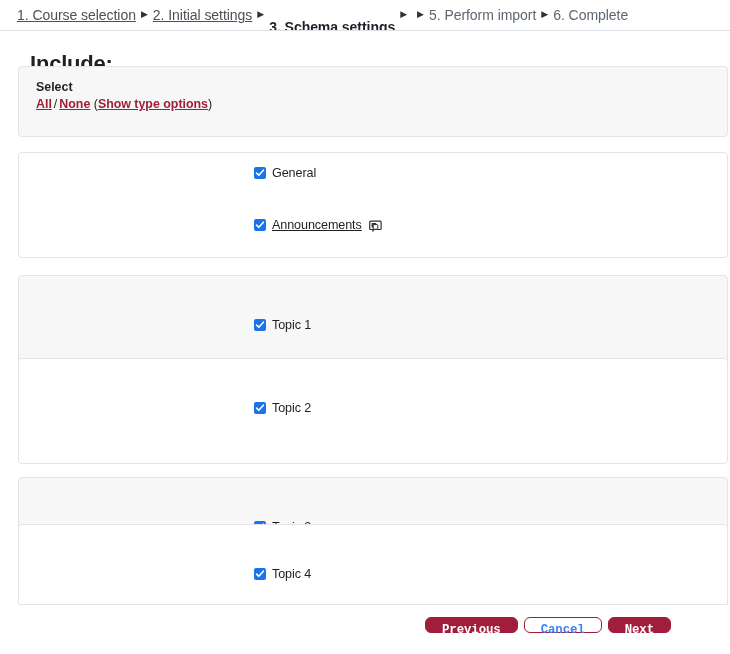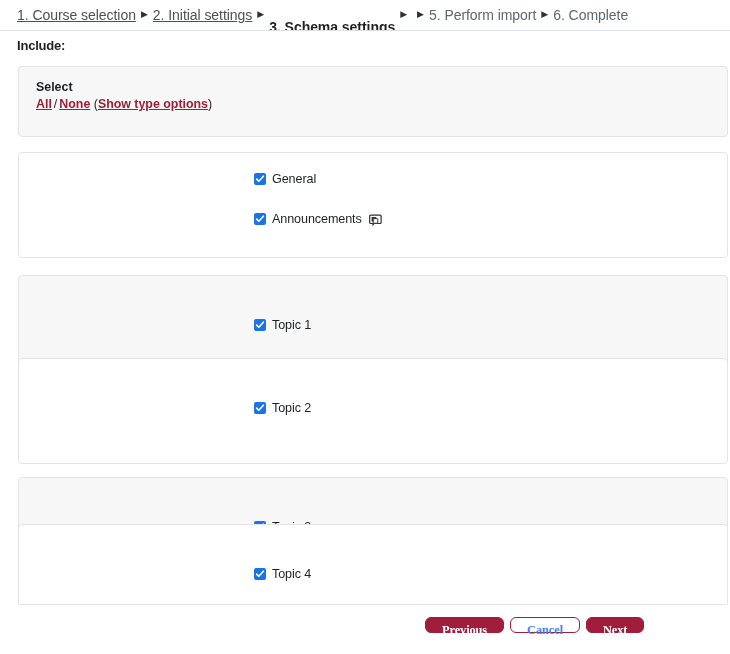--- a/index.html
+++ b/index.html
@@ -62,11 +62,11 @@
     position: absolute;
     left: 17px;
     top: 38px;
-    font-size: 13px;
+    font-size: 22px;
     font-weight: bold;
     color: #1d2125;
     letter-spacing: -0.2px;
-    margin: 0;
+    margin: 13px;
   }
 
   

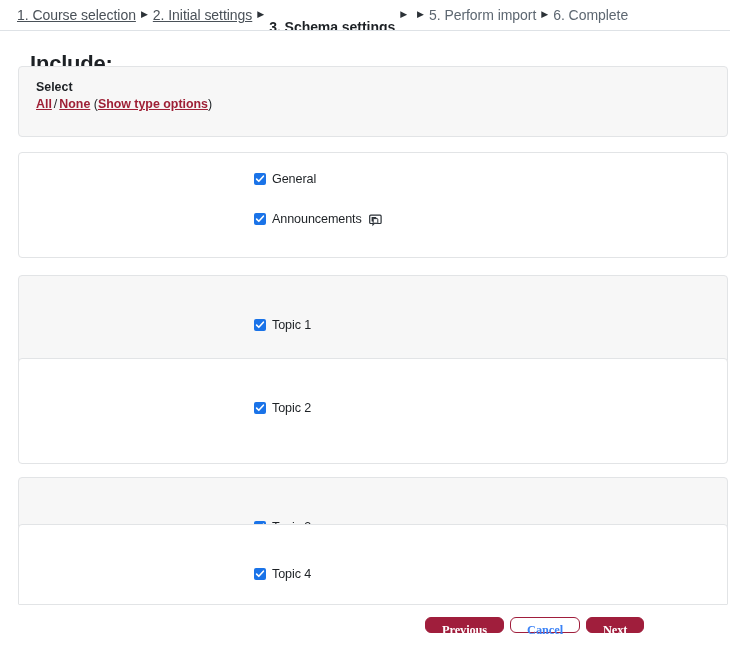--- a/index.html
+++ b/index.html
@@ -123,7 +123,7 @@
     gap: 6px;
     white-space: nowrap;
   }
-  .row.r0 { top: 19px; justify-content: flex-end; }
+  .row.r0 { top: 13px; justify-content: flex-end; }
   .row.r1 { top: 59px; }
   .row.single { top: 42px; justify-content: center; }
 

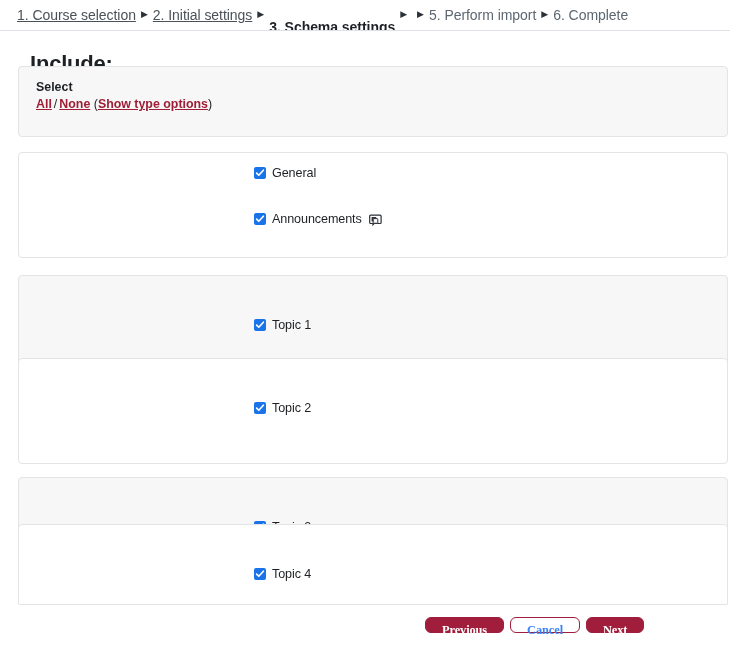--- a/index.html
+++ b/index.html
@@ -124,7 +124,7 @@
     white-space: nowrap;
   }
   .row.r0 { top: 13px; justify-content: flex-end; }
-  .row.r1 { top: 59px; }
+  .row.r1 { top: 65px; text-decoration: underline; }
   .row.single { top: 42px; justify-content: center; }
 
   .chk {

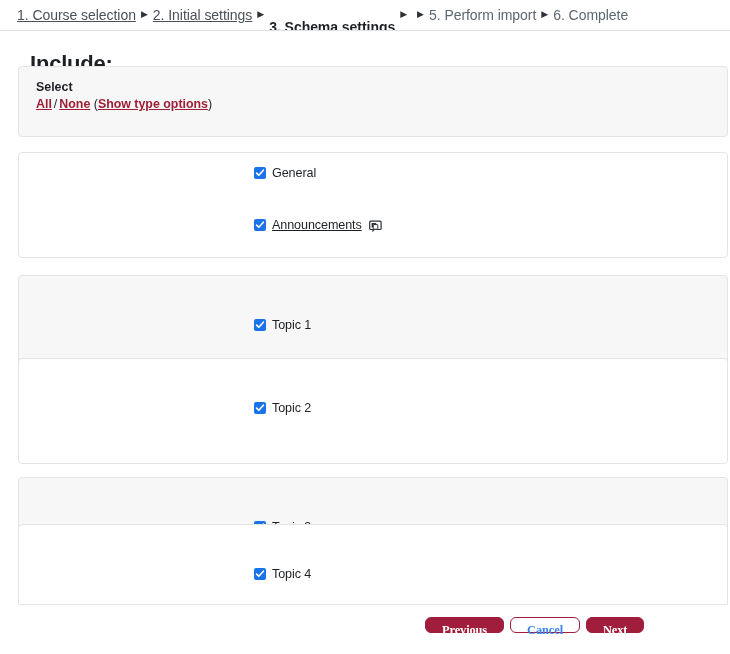--- a/index.html
+++ b/index.html
@@ -176,7 +176,7 @@
     gap: 6px;
   }
   .btn {
-    font-family: Liberation Serif, serif;
+    font-family: Liberation Mono, monospace;
     font-size: 12.4px;
     font-weight: bold;
     border-radius: 6px;

